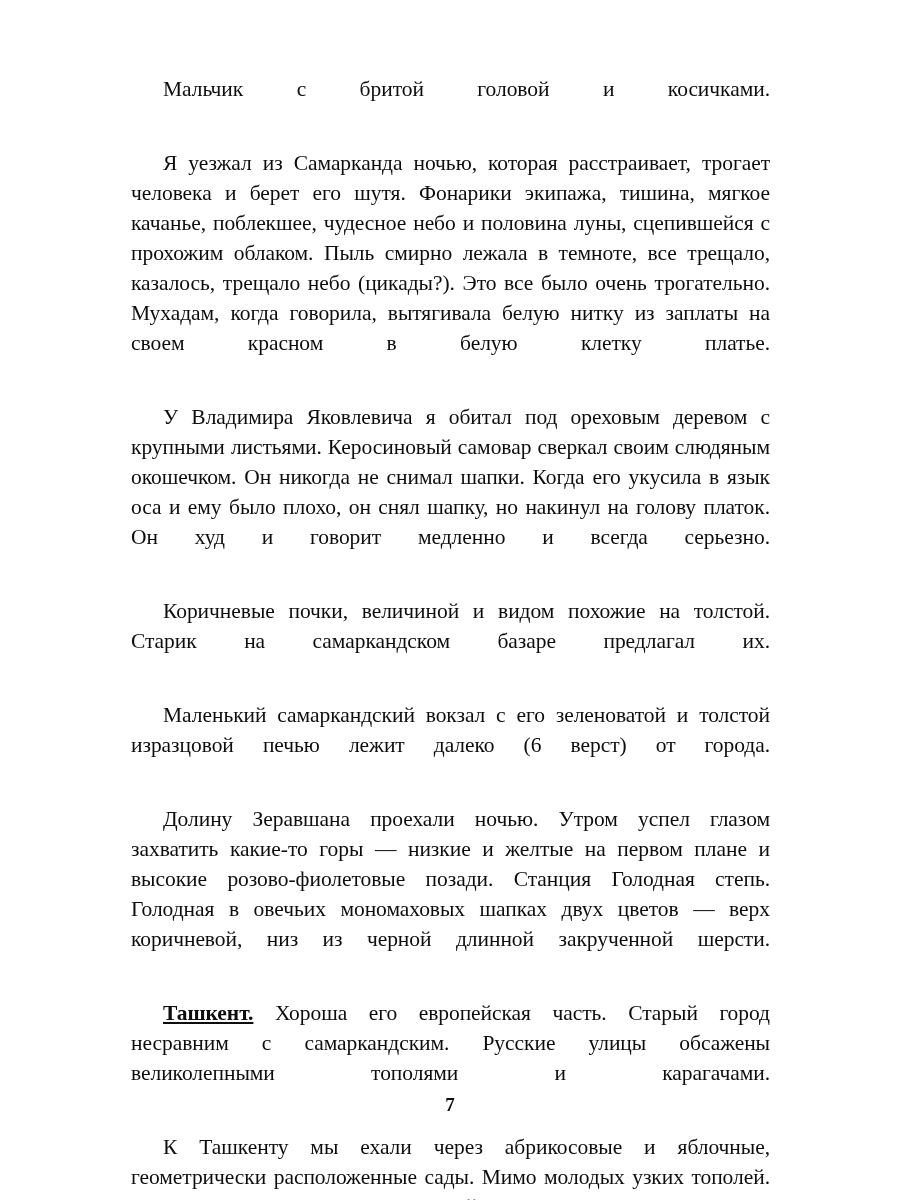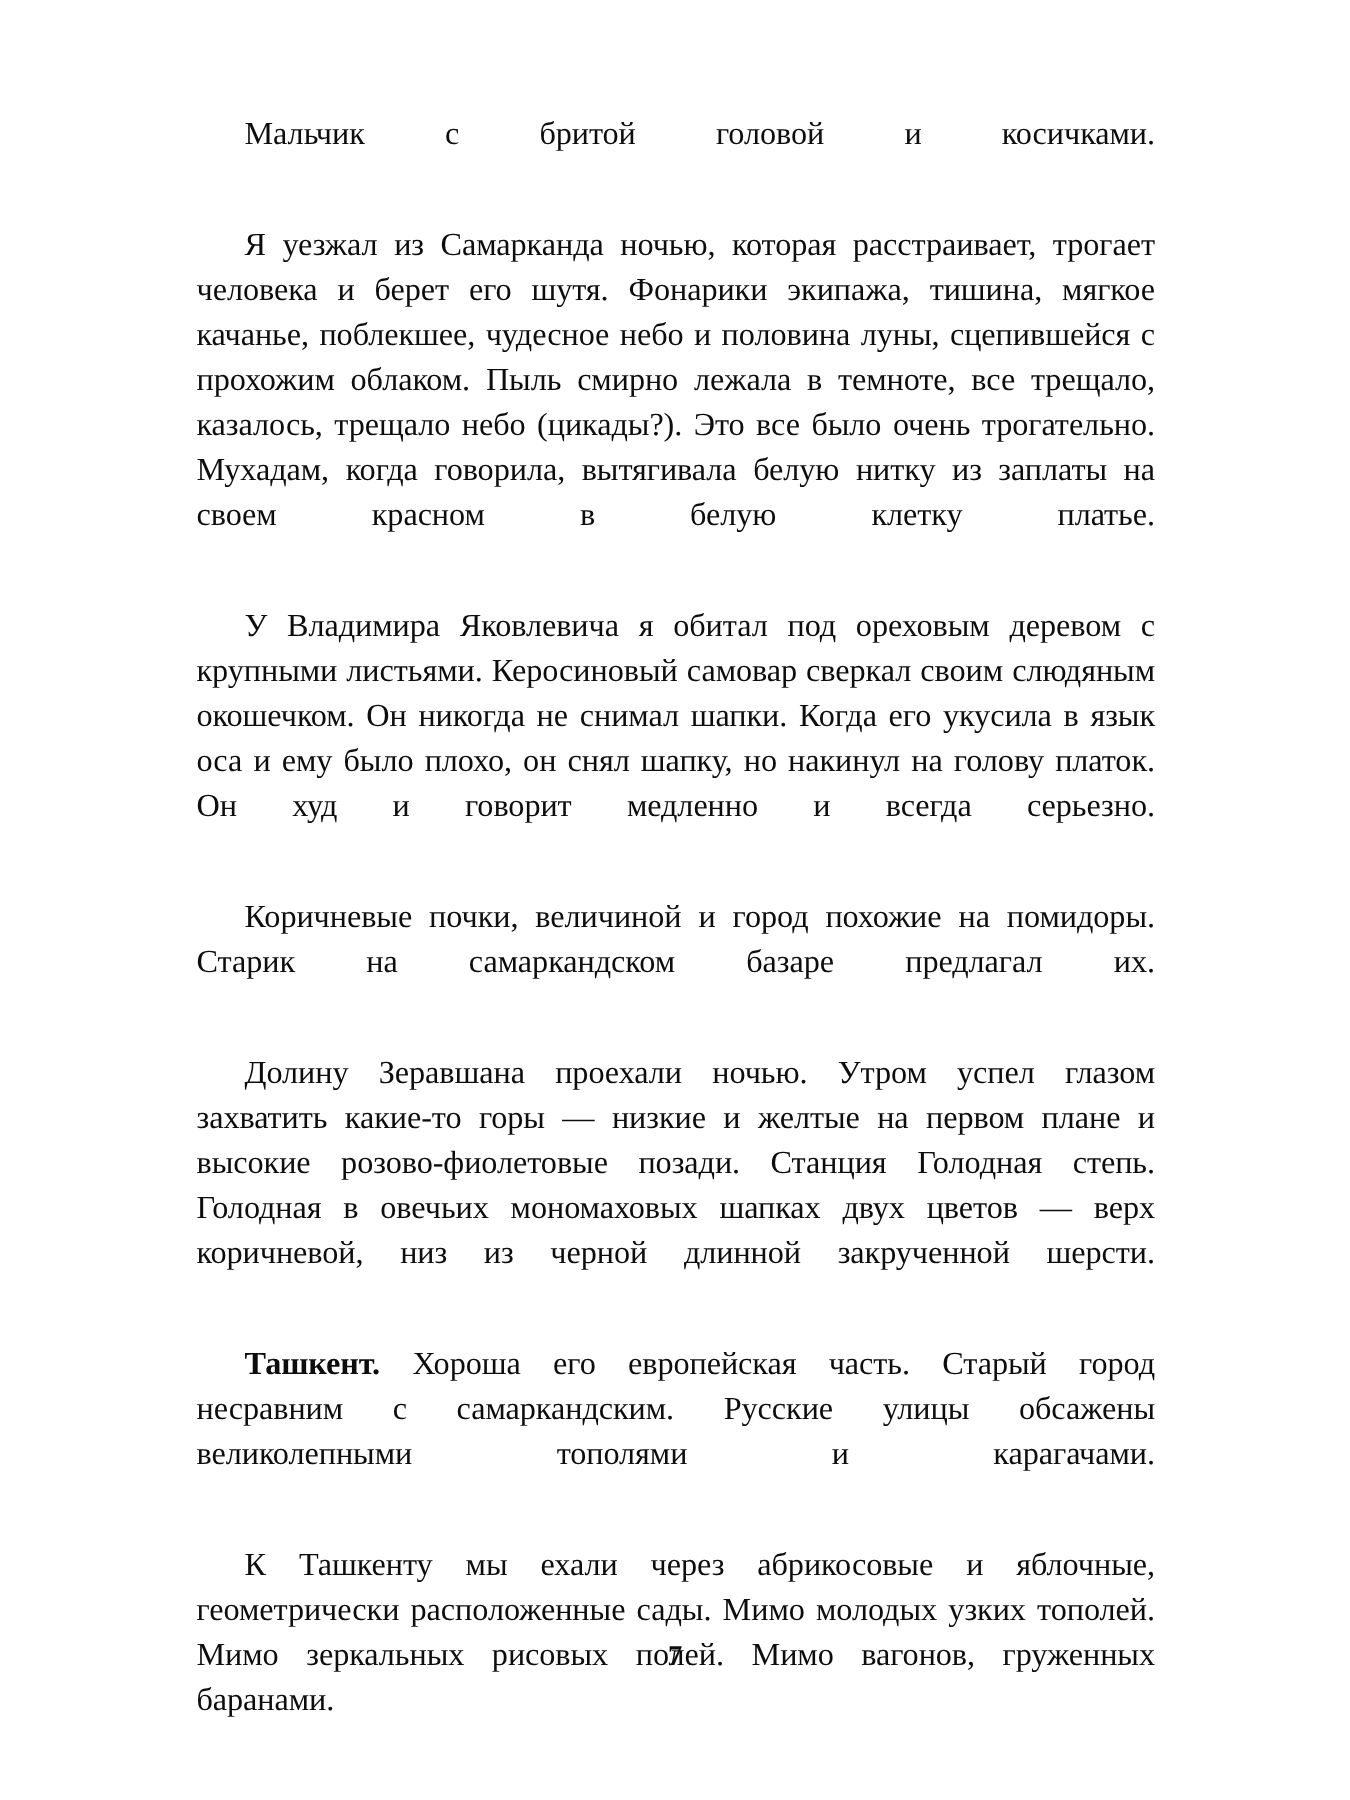--- a/index.html
+++ b/index.html
@@ -86,7 +86,7 @@
 
     <p class="para"><span>У Владимира Яковлевича я обитал под ореховым деревом с крупными листьями. Керосиновый самовар сверкал своим слюдяным окошечком. Он никогда не снимал шапки. Когда его укусила в язык оса и ему было плохо, он снял шапку, но накинул на голову платок. Он худ и говорит медленно и всегда серьезно.</span></p>
 
-    <p class="para"><span>Коричневые почки, величиной и город похожие на помидоры. Старик на самаркандском базаре предлагал их.</span></p>
+    <p class="para"><span>Коричневые почки, величиной и видом похожие на толстой. Старик на самаркандском базаре предлагал их.</span></p>
 
 
     <p class="para"><span>Долину Зеравшана проехали ночью. Утром успел глазом захватить какие-то горы — низкие и желтые на первом плане и высокие розово-фиолетовые позади. Станция Голодная степь. Голодная в овечьих мономаховых шапках двух цветов — верх коричневой, низ из черной длинной закрученной шерсти.</span></p>

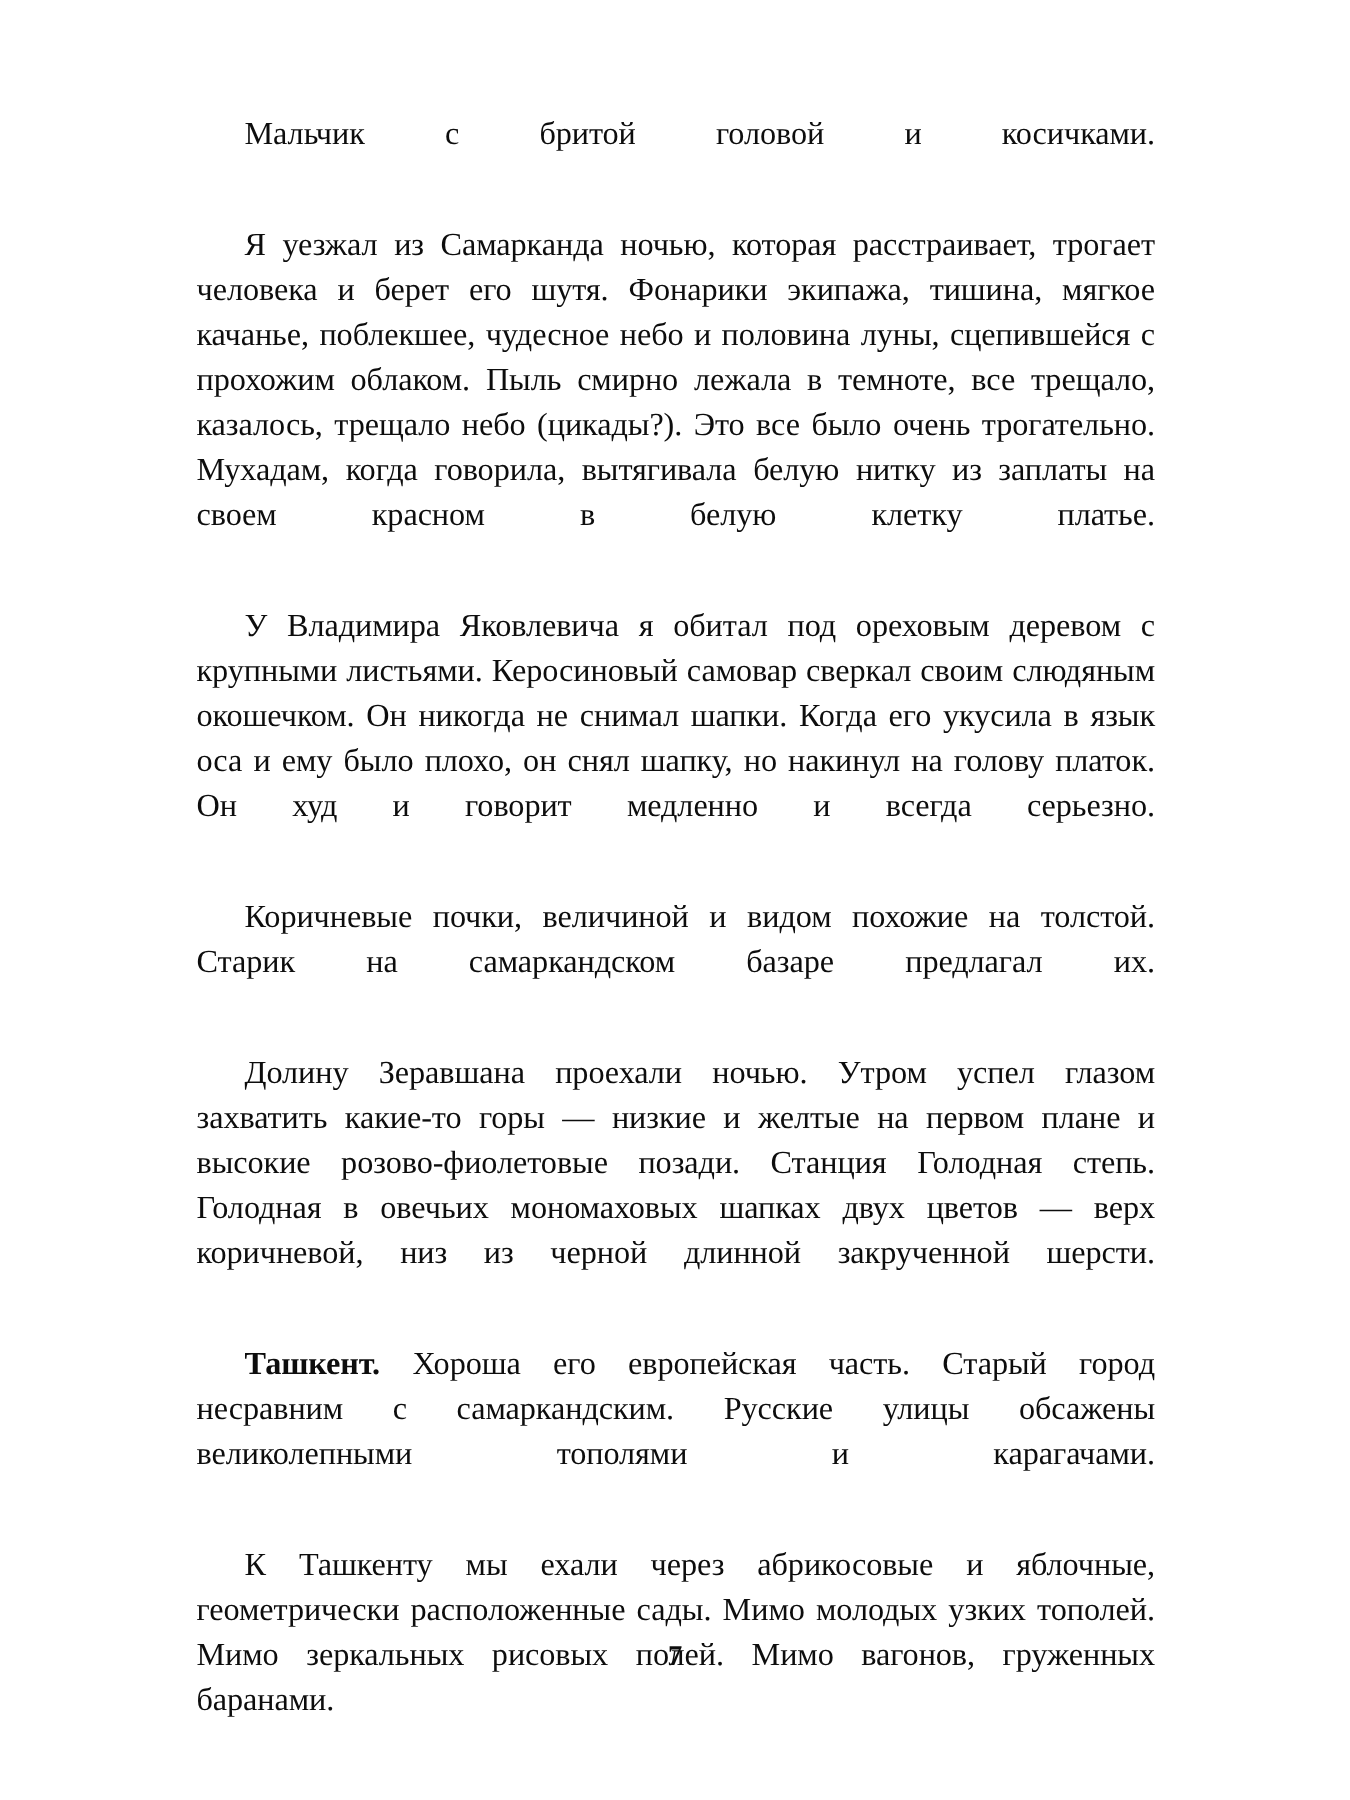--- a/index.html
+++ b/index.html
@@ -88,6 +88,7 @@
 
     <p class="para"><span>Коричневые почки, величиной и видом похожие на толстой. Старик на самаркандском базаре предлагал их.</span></p>
 
+    <p class="para"><span>Маленький самаркандский вокзал с его зеленоватой и толстой изразцовой печью лежит далеко (6 верст) от города.</span></p>
 
     <p class="para"><span>Долину Зеравшана проехали ночью. Утром успел глазом захватить какие-то горы — низкие и желтые на первом плане и высокие розово-фиолетовые позади. Станция Голодная степь. Голодная в овечьих мономаховых шапках двух цветов — верх коричневой, низ из черной длинной закрученной шерсти.</span></p>
 

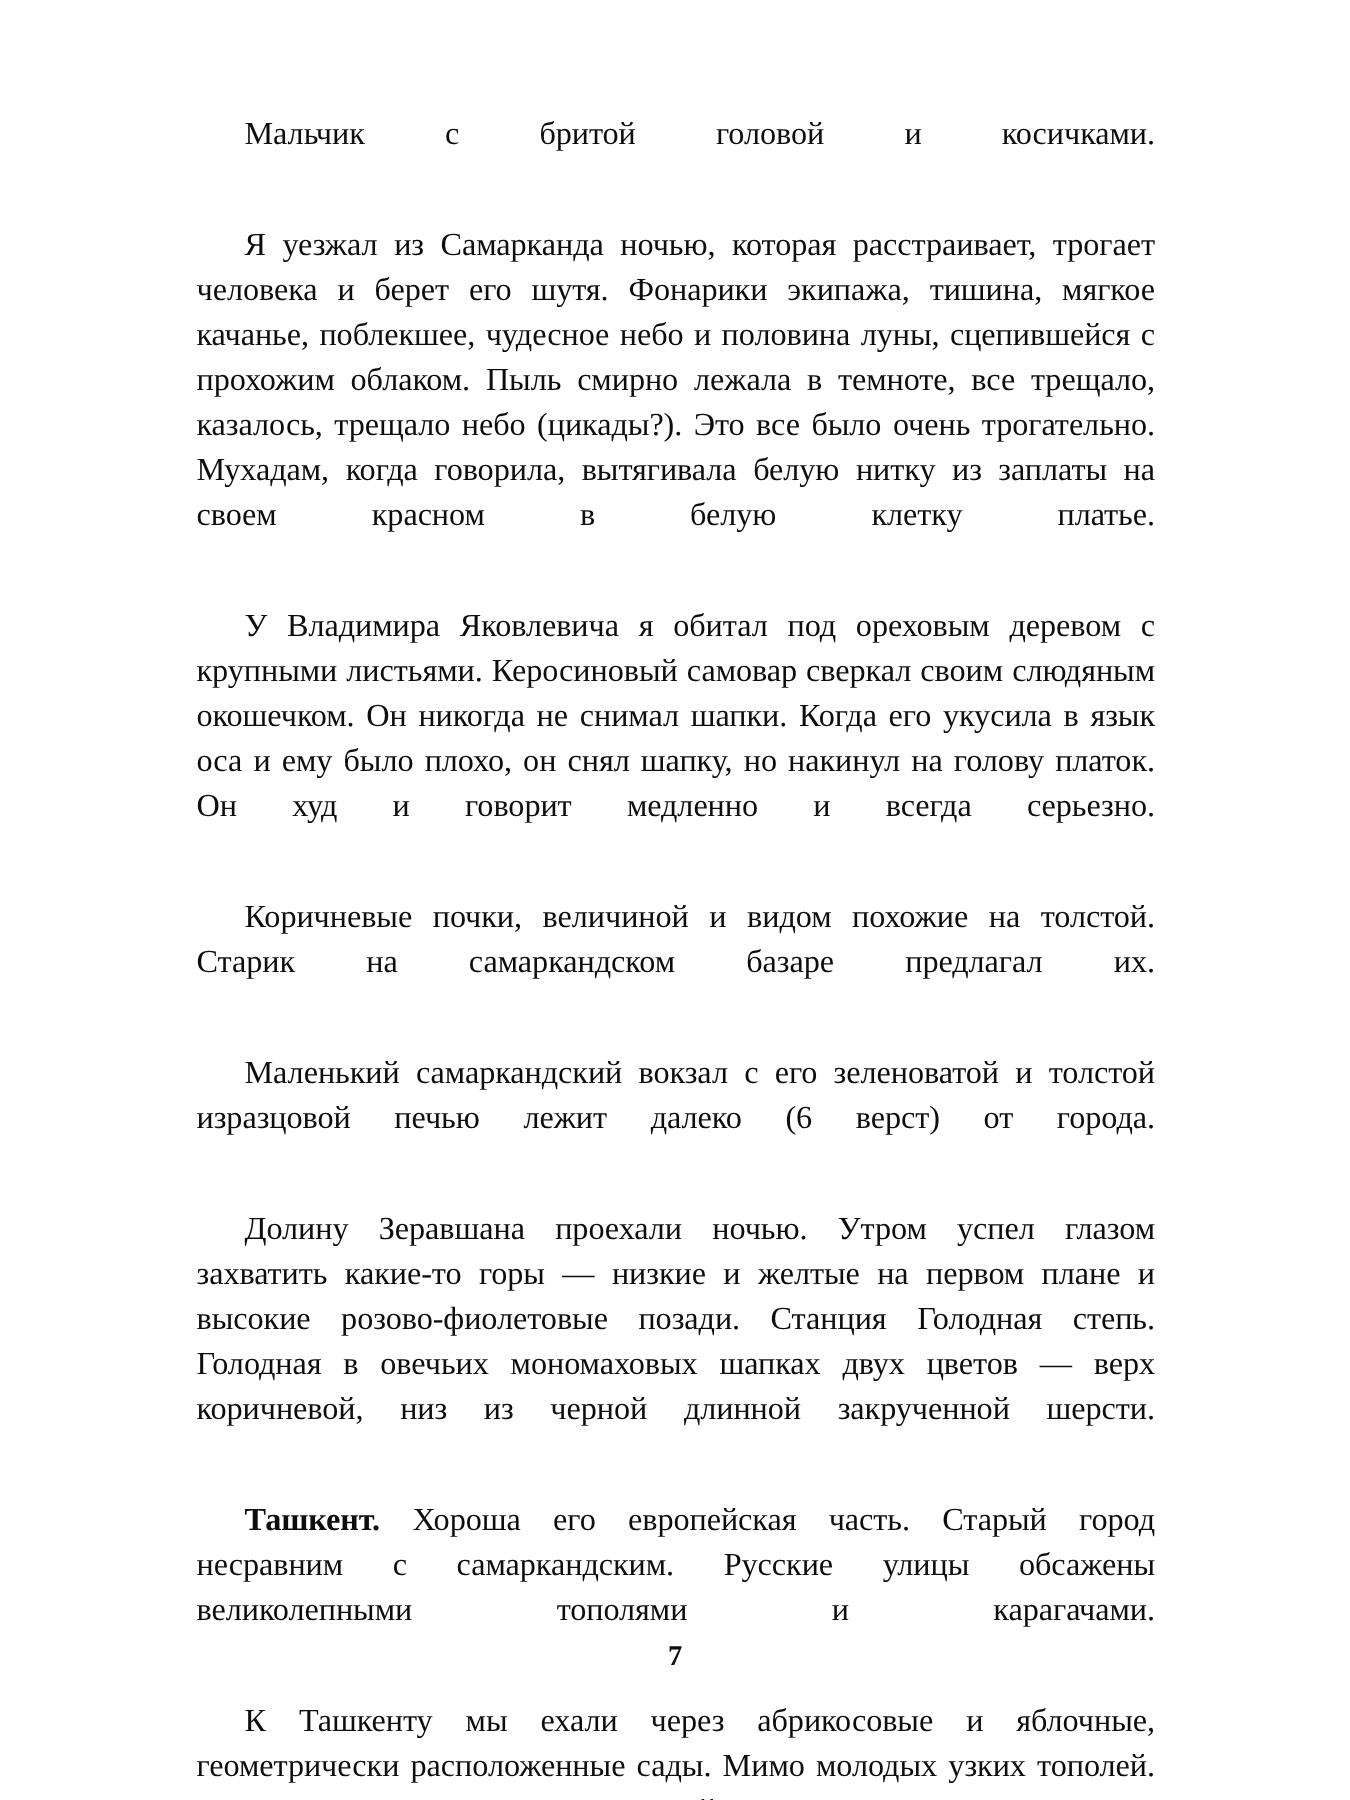--- a/index.html
+++ b/index.html
@@ -59,6 +59,7 @@
 
   .lead-in {
     font-weight: bold;
+    text-decoration: underline;
   }
 
   .page-number {

